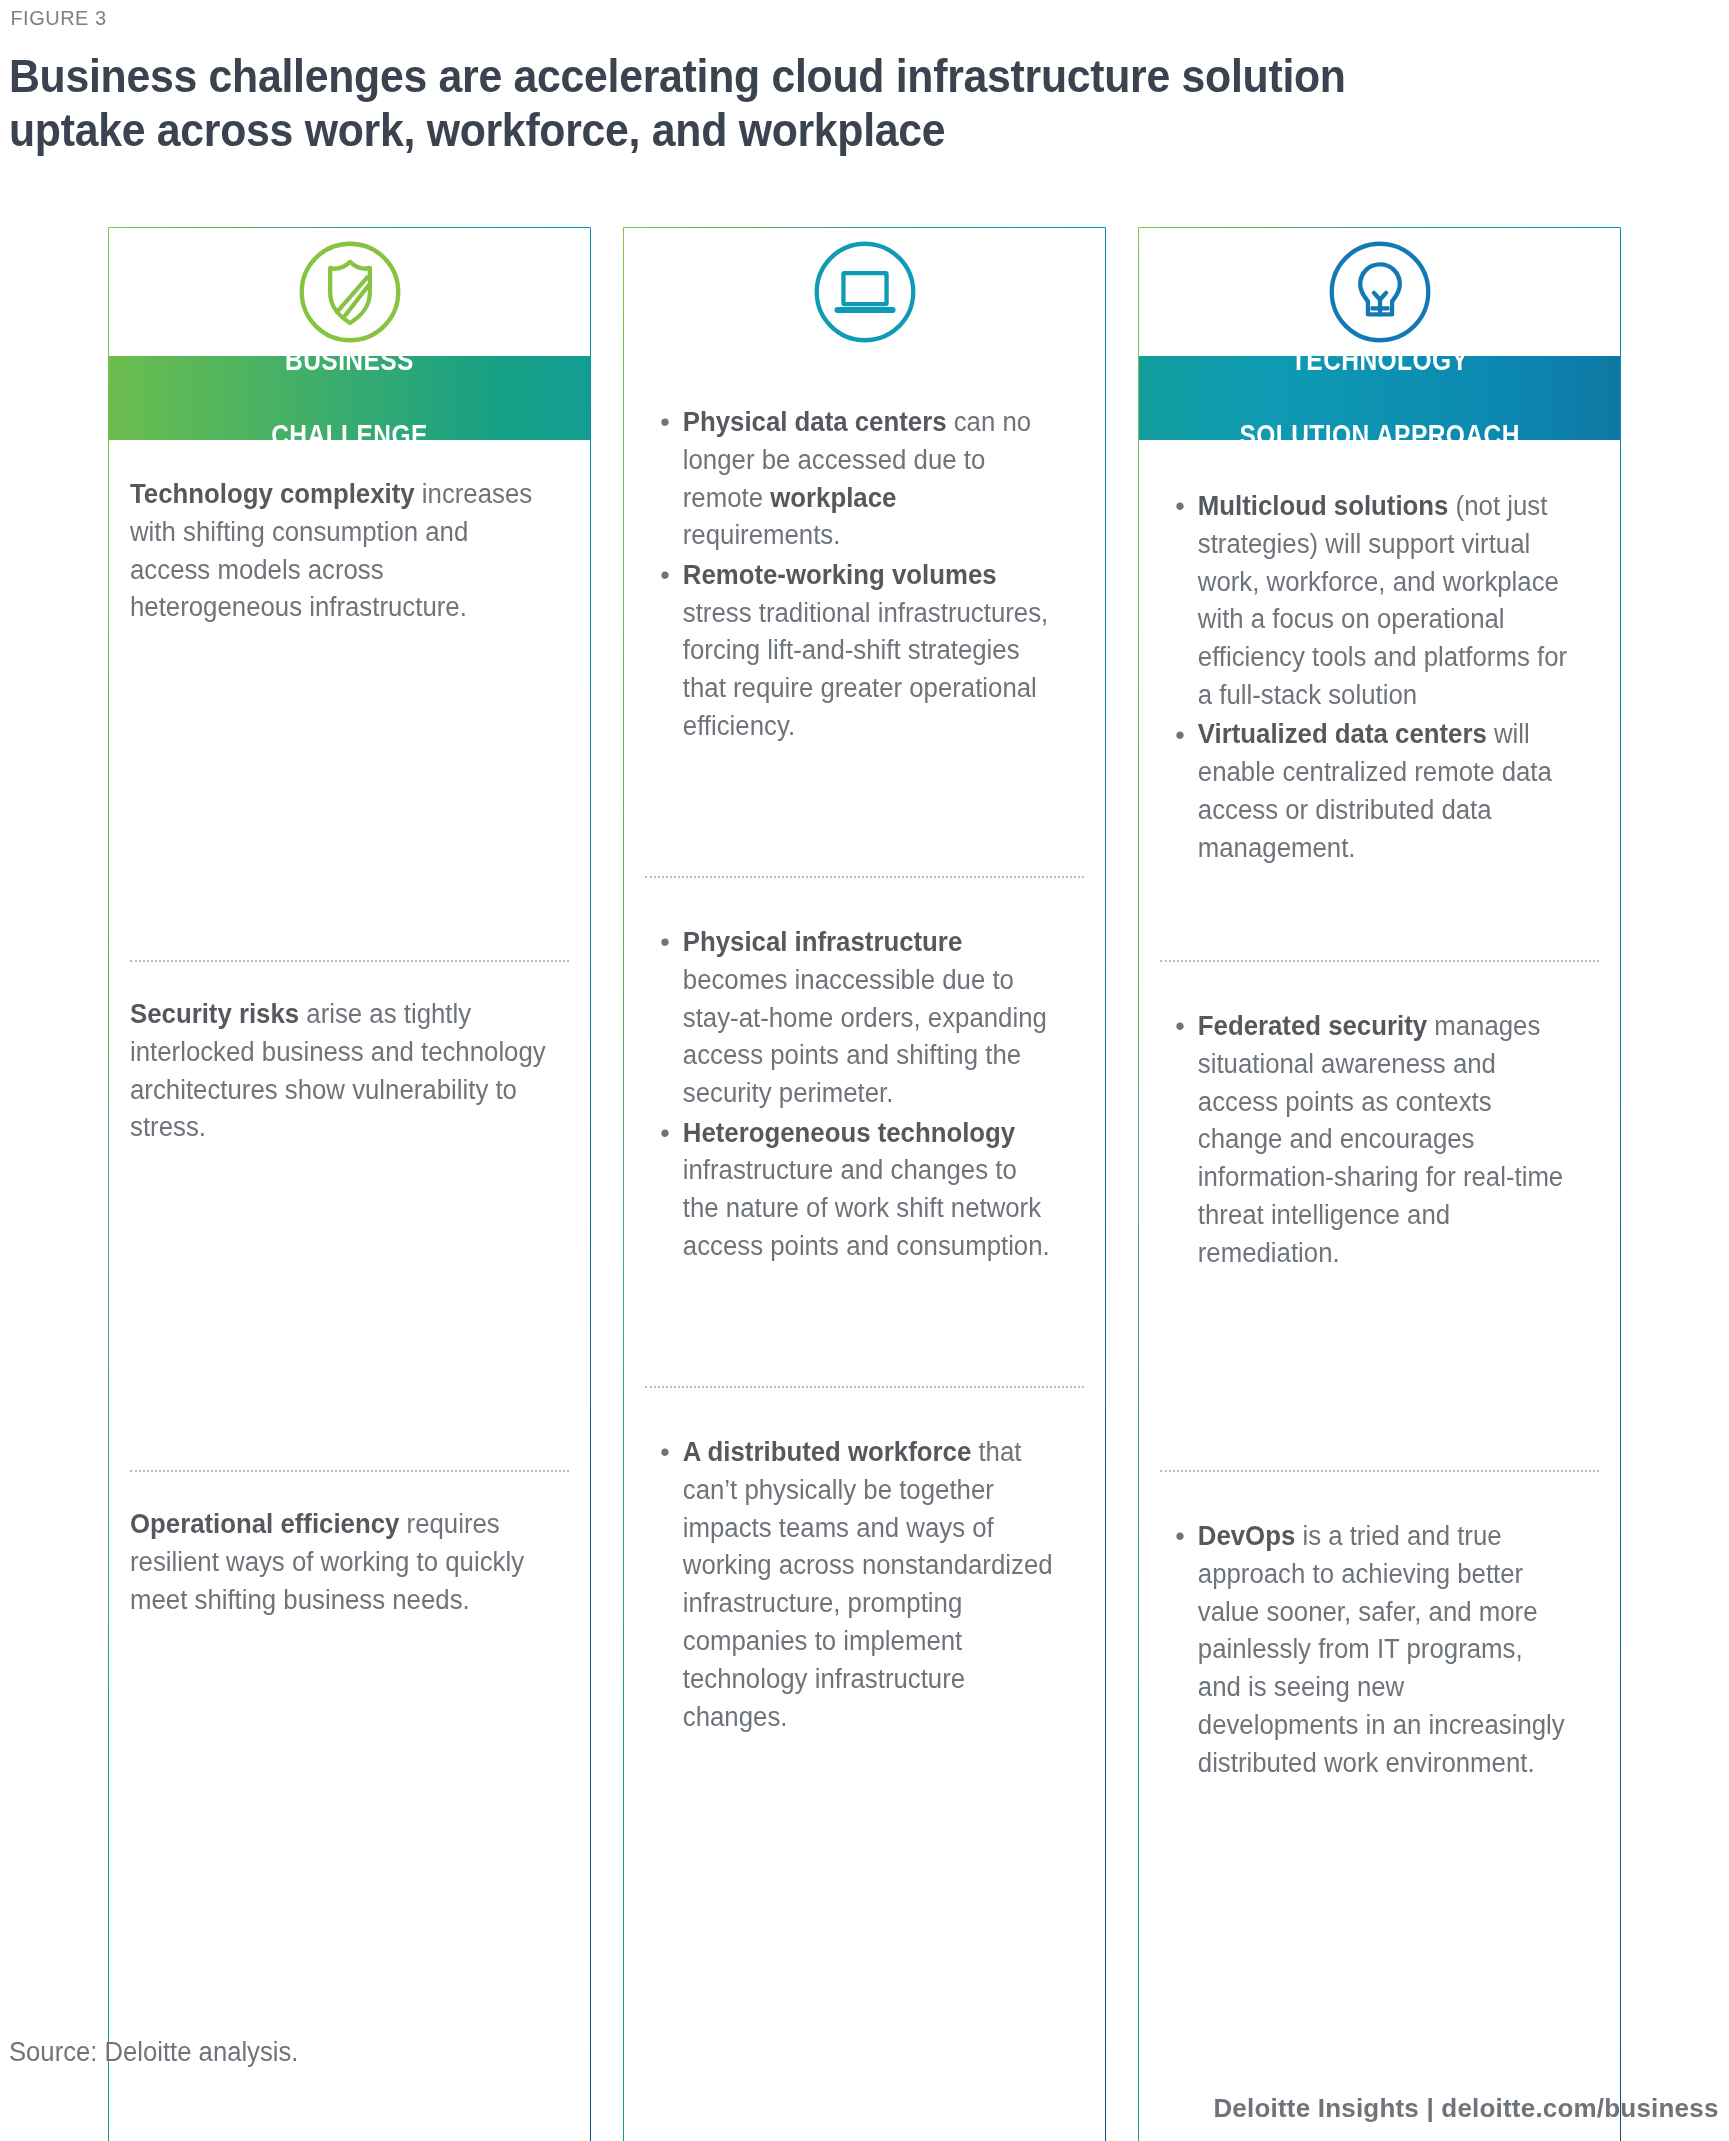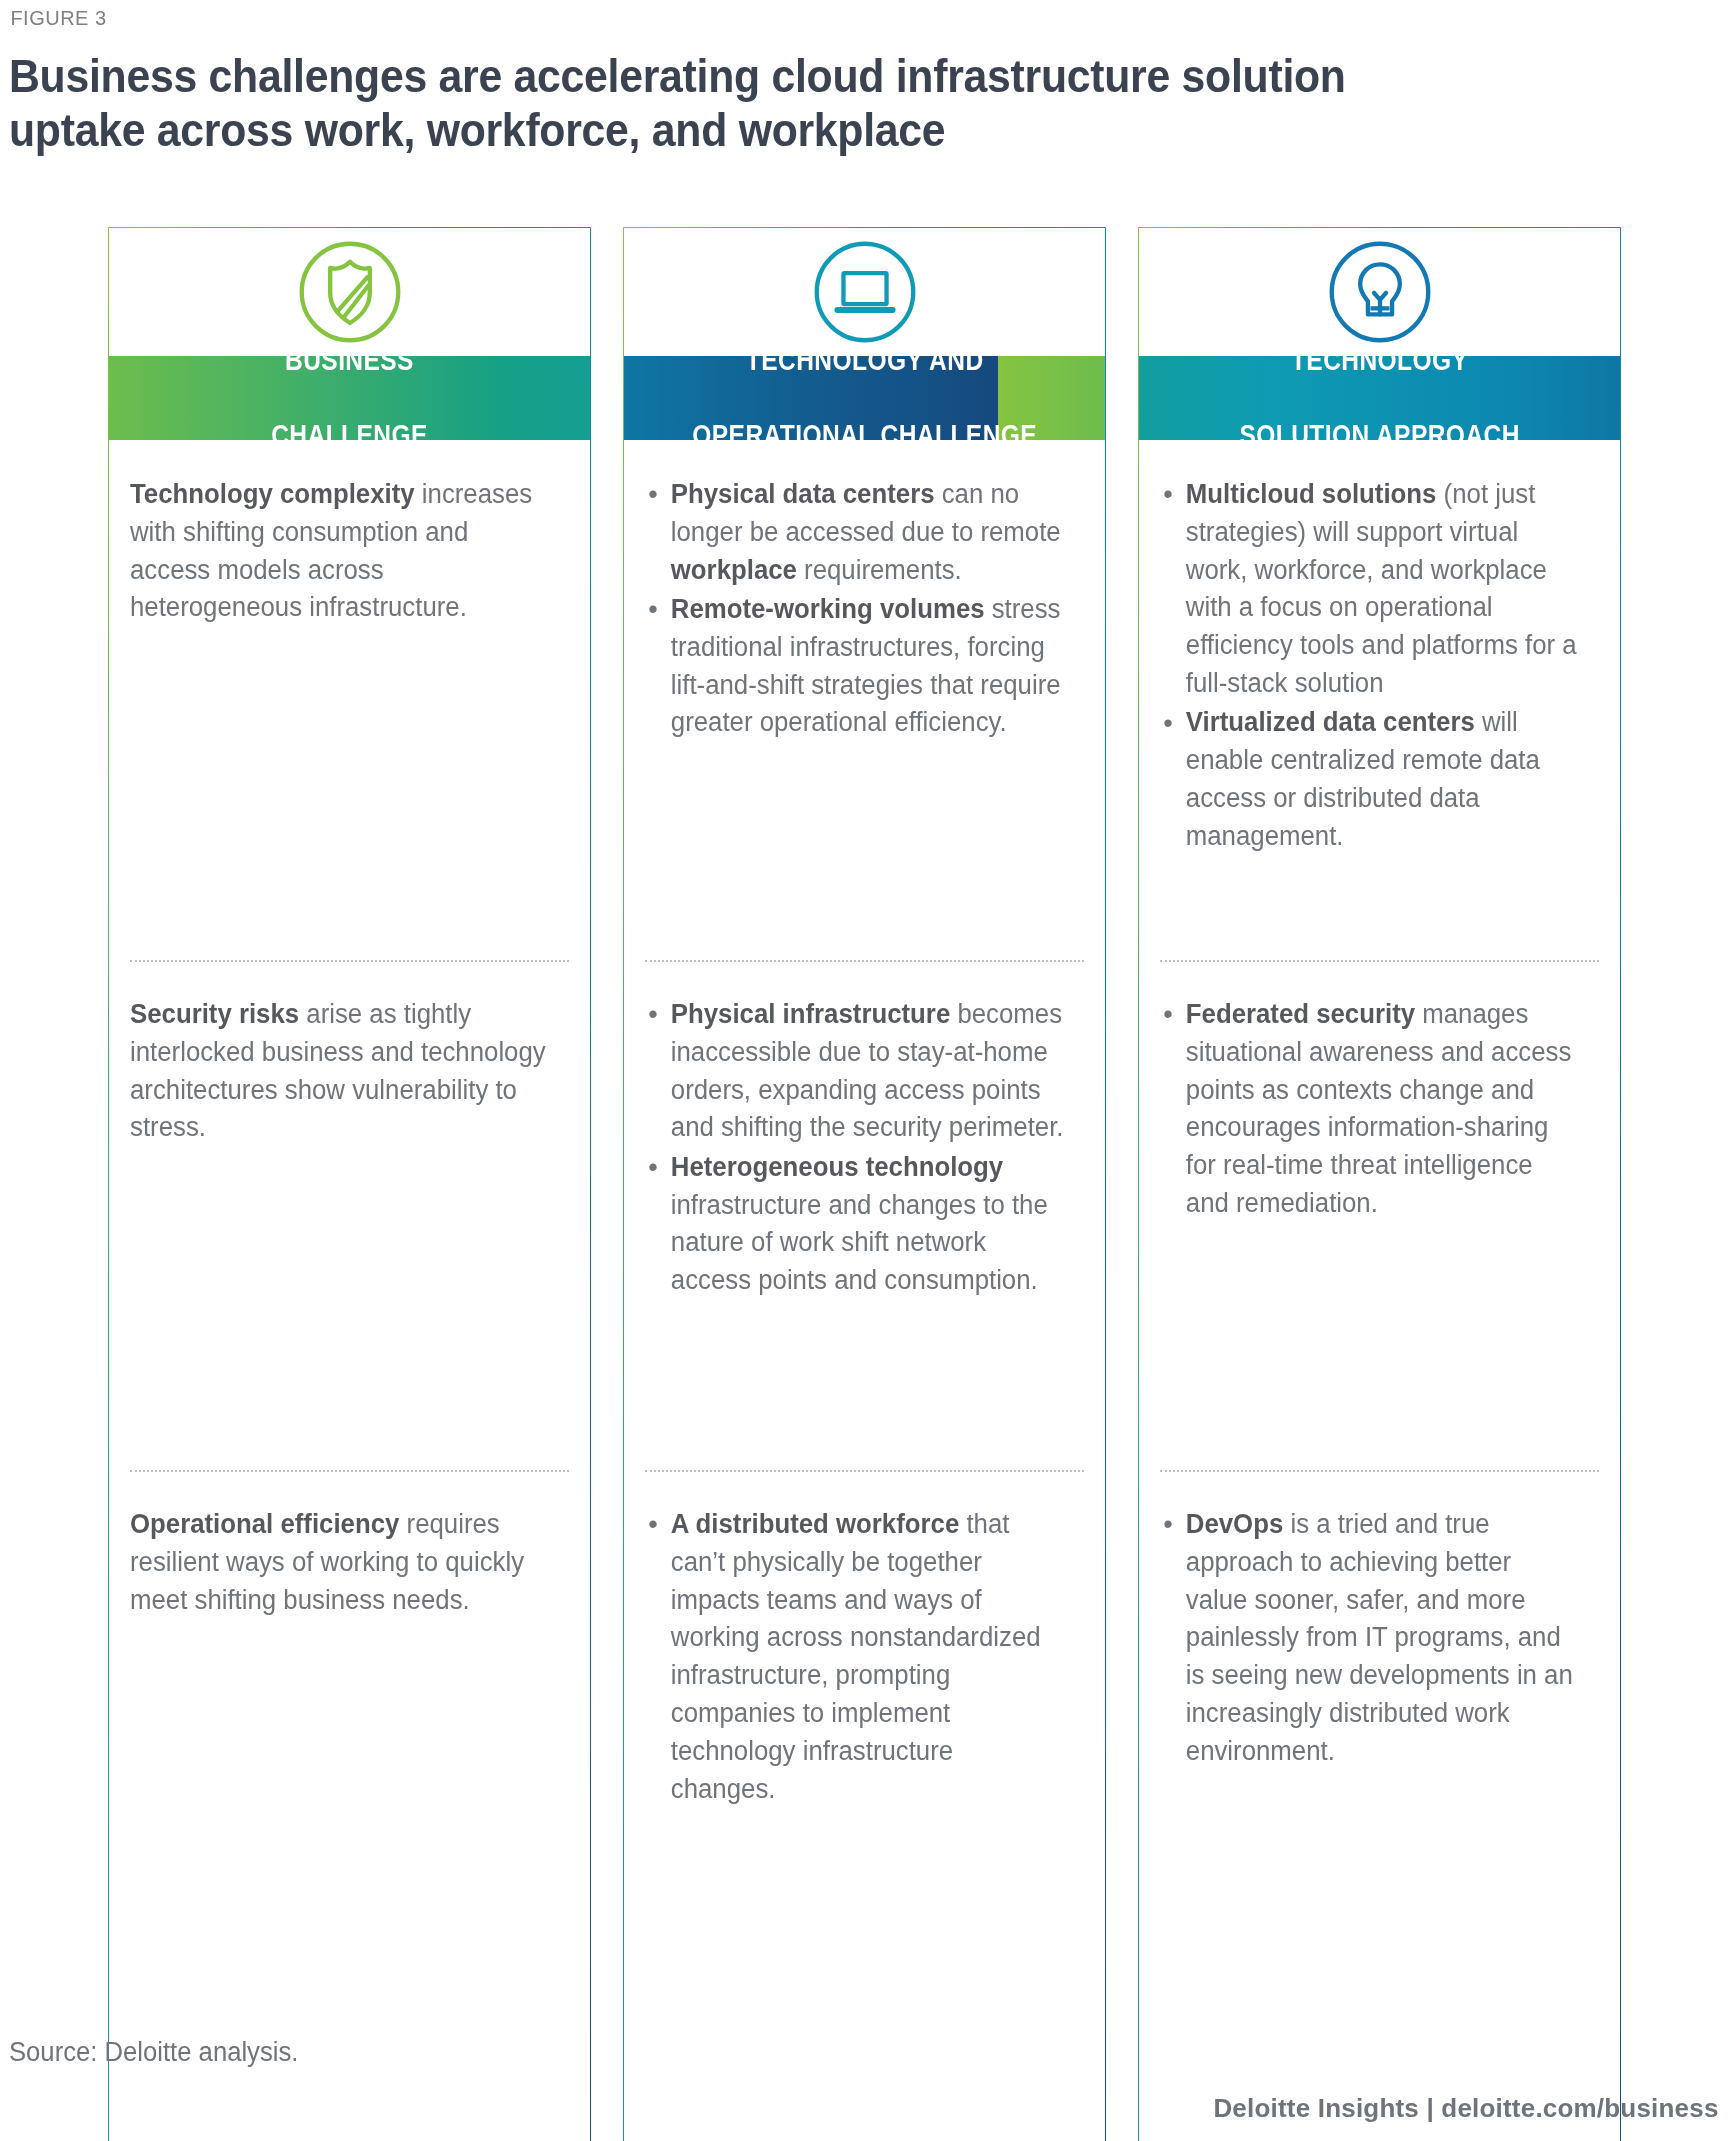--- a/index.html
+++ b/index.html
@@ -202,12 +202,6 @@
           <path d="M33 86 H97" fill="none" stroke="#0f9bb5" stroke-width="7" stroke-linecap="round"></path>
         </svg>
       </div>
-      <div class="col-head">
-        <span>
-          <span>TECHNOLOGY AND</span><br>
-          <span>OPERATIONAL CHALLENGE</span>
-        </span>
-      </div>
       <div class="col-body">
         <div class="cell r1">
           <ul>

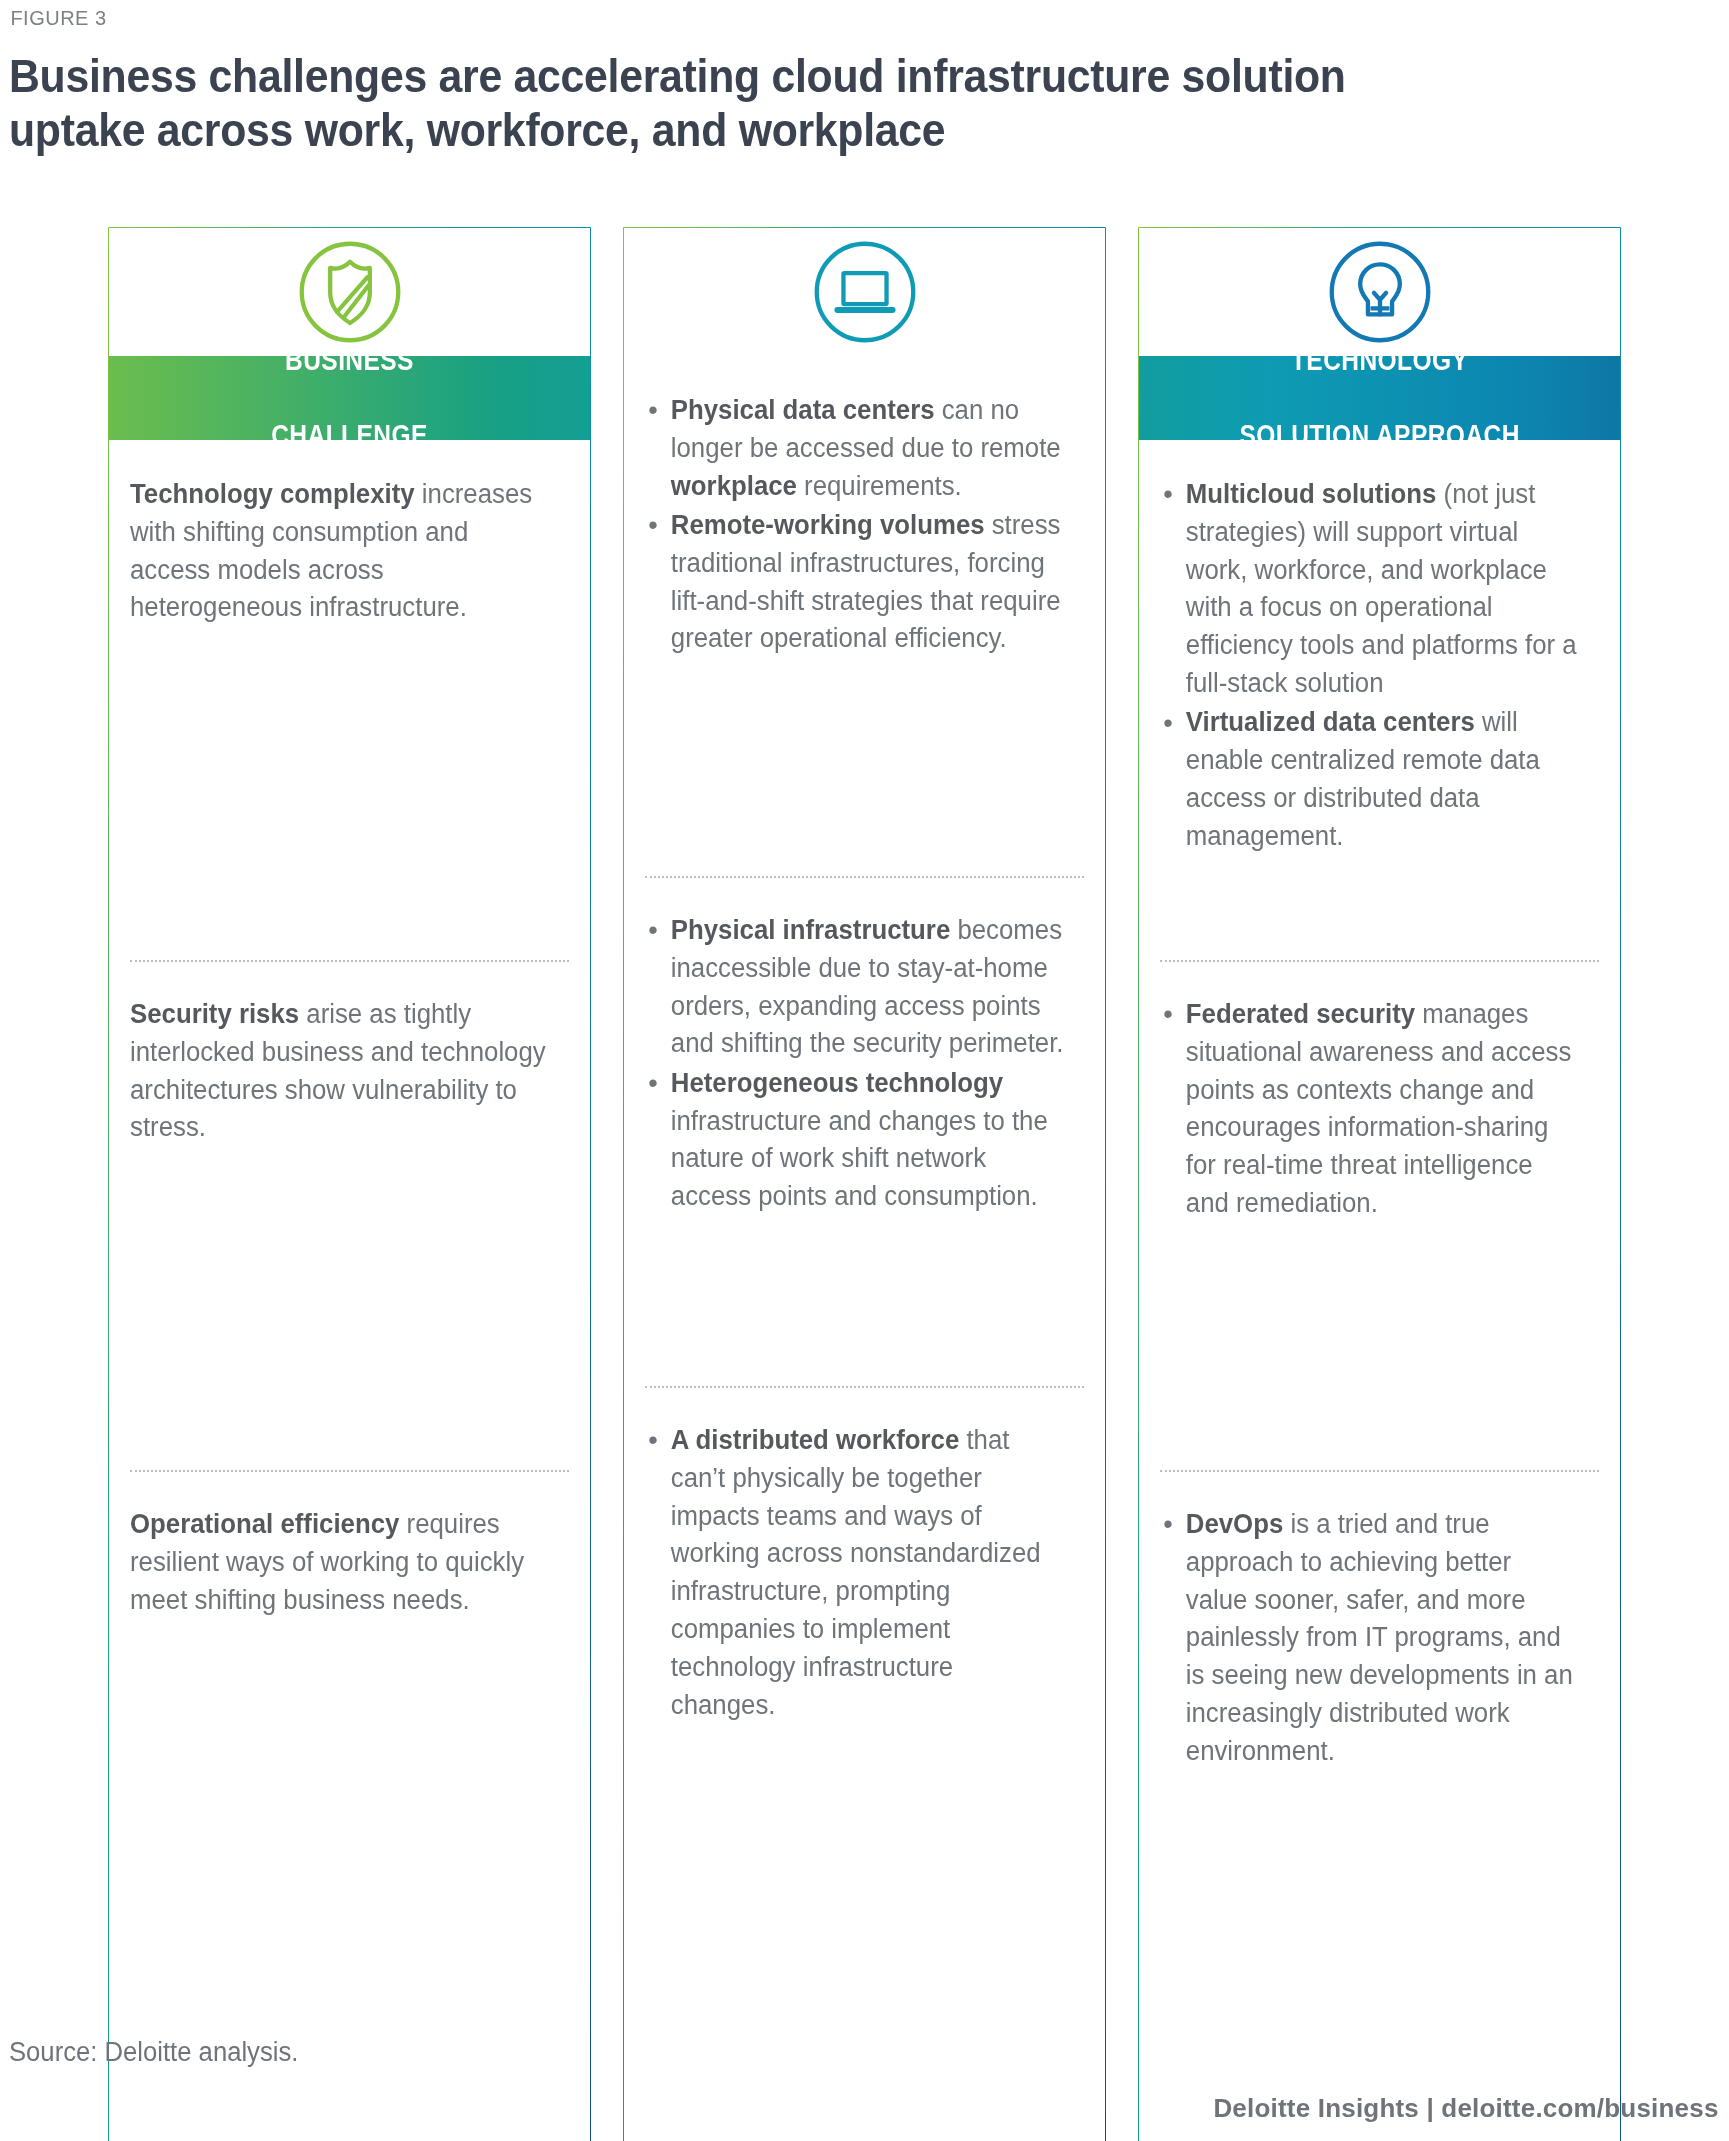--- a/index.html
+++ b/index.html
@@ -122,7 +122,7 @@
   .cell b { color: #55595e; font-weight: bold; }
 
   
-  .cell ul { list-style: none; margin: 0; padding: 0; }
+  .cell ul { list-style: none; margin: 12px; padding: 0; }
   .cell li {
     position: relative;
     padding-left: 27px;

